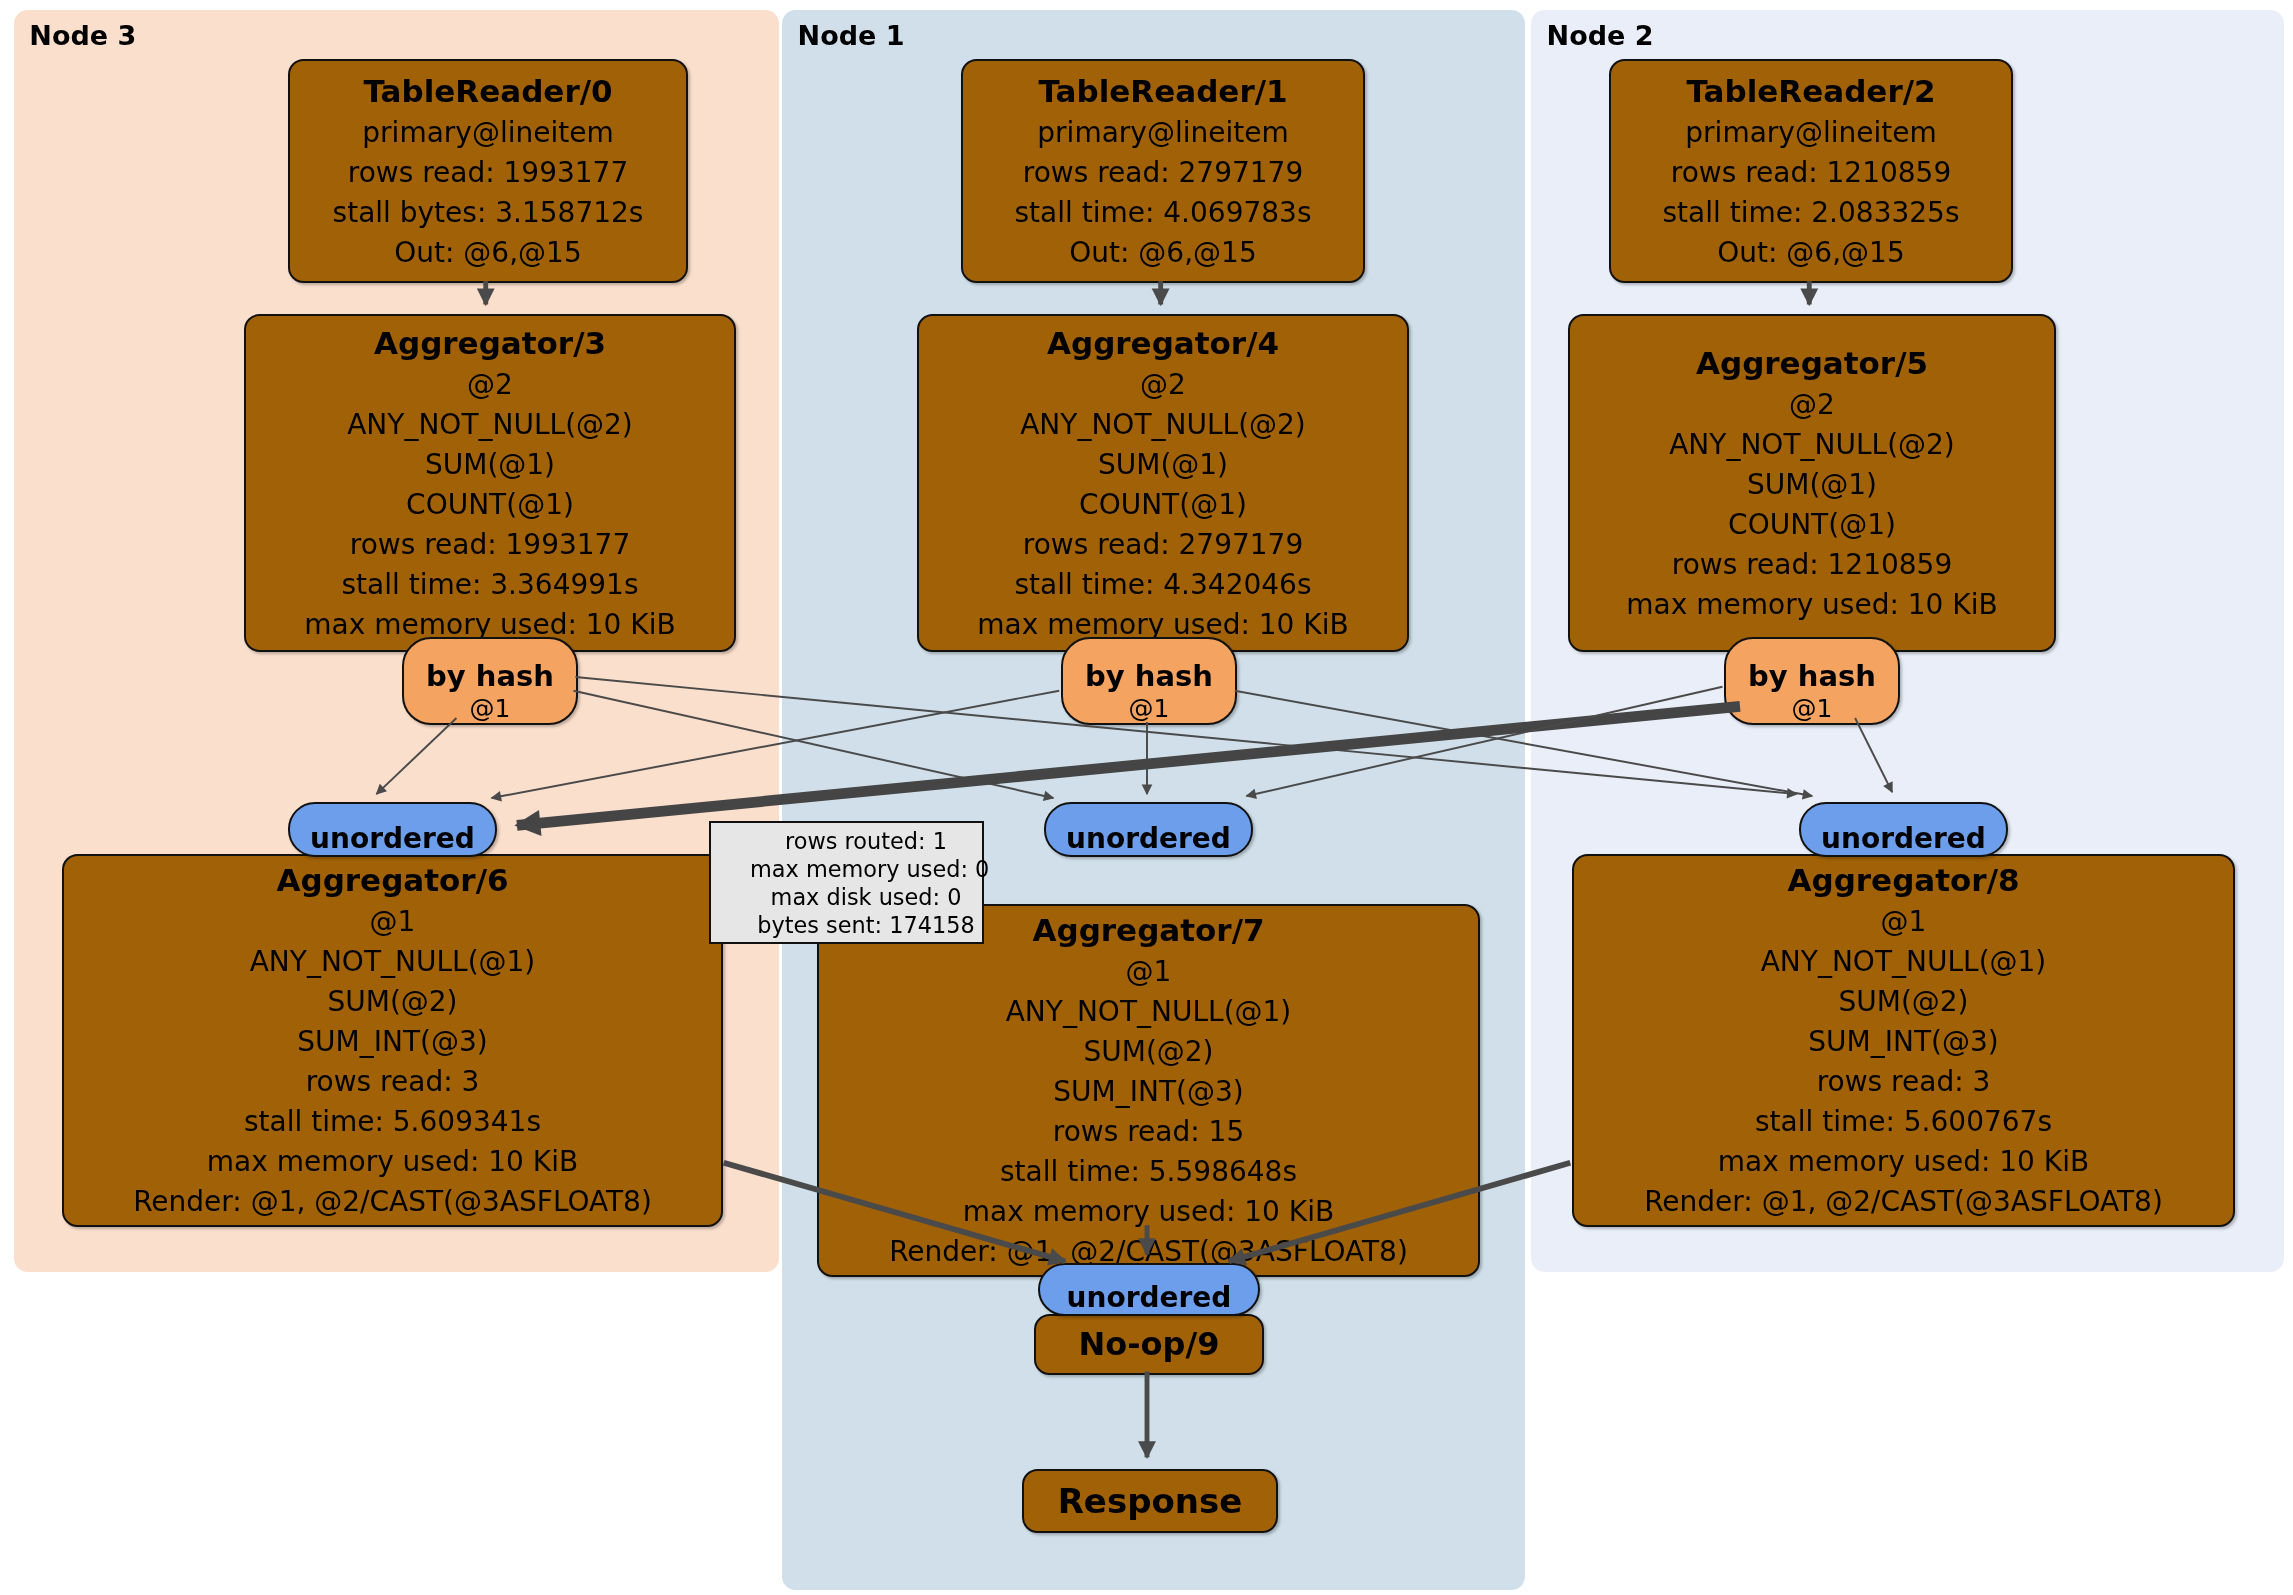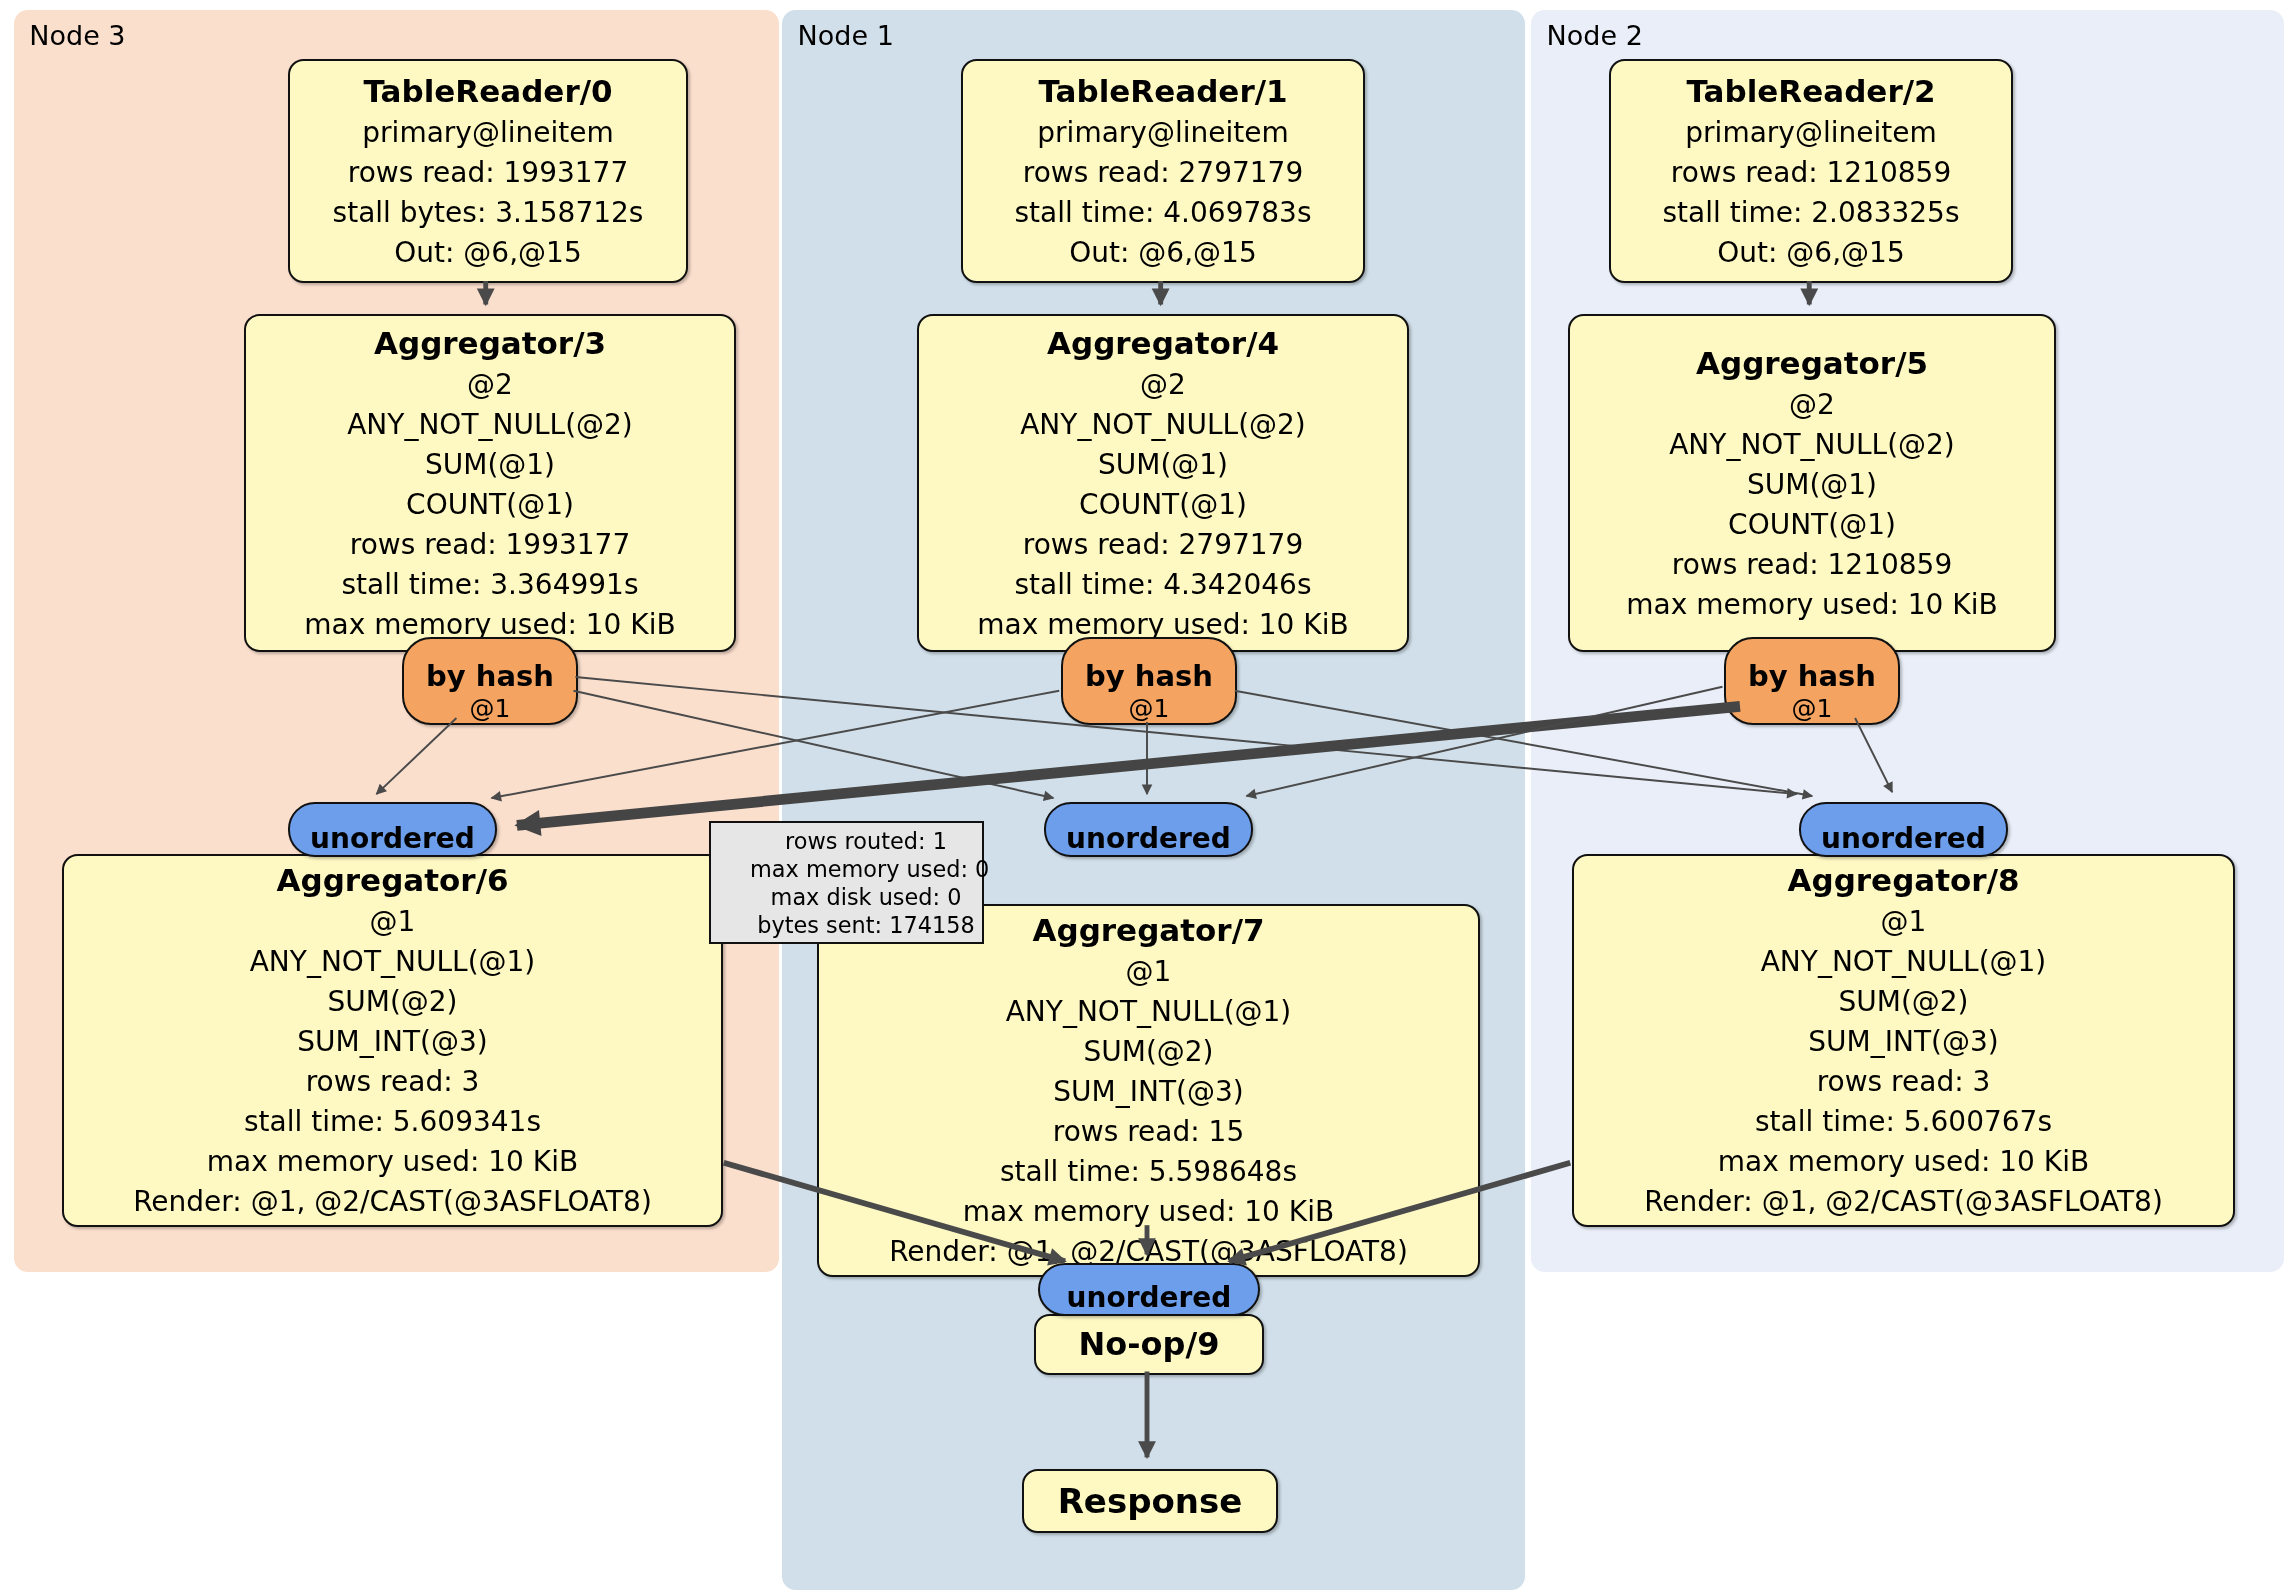--- a/index.html
+++ b/index.html
@@ -7,7 +7,7 @@
   .canvas{position:relative;width:2294px;height:1596px;background:#ffffff;overflow:hidden;}
 
   .panel{position:absolute;border-radius:13.7px;}
-  .panel-label{position:absolute;left:15.6px;top:9.8px;font-size:27px;color:#000;}
+  .panel-label{position:absolute;left:15.6px;top:9.8px;font-size:27px;color:#000;font-weight:bold;}
   .p3{left:13.7px;top:9.8px;width:765px;height:1262px;background:#fbdfcd;}
   .p1{left:782px;top:9.8px;width:743px;height:1580px;background:#d0dfe9;}
   .p2{left:1531px;top:9.8px;width:753px;height:1262px;background:#e9eef8;}

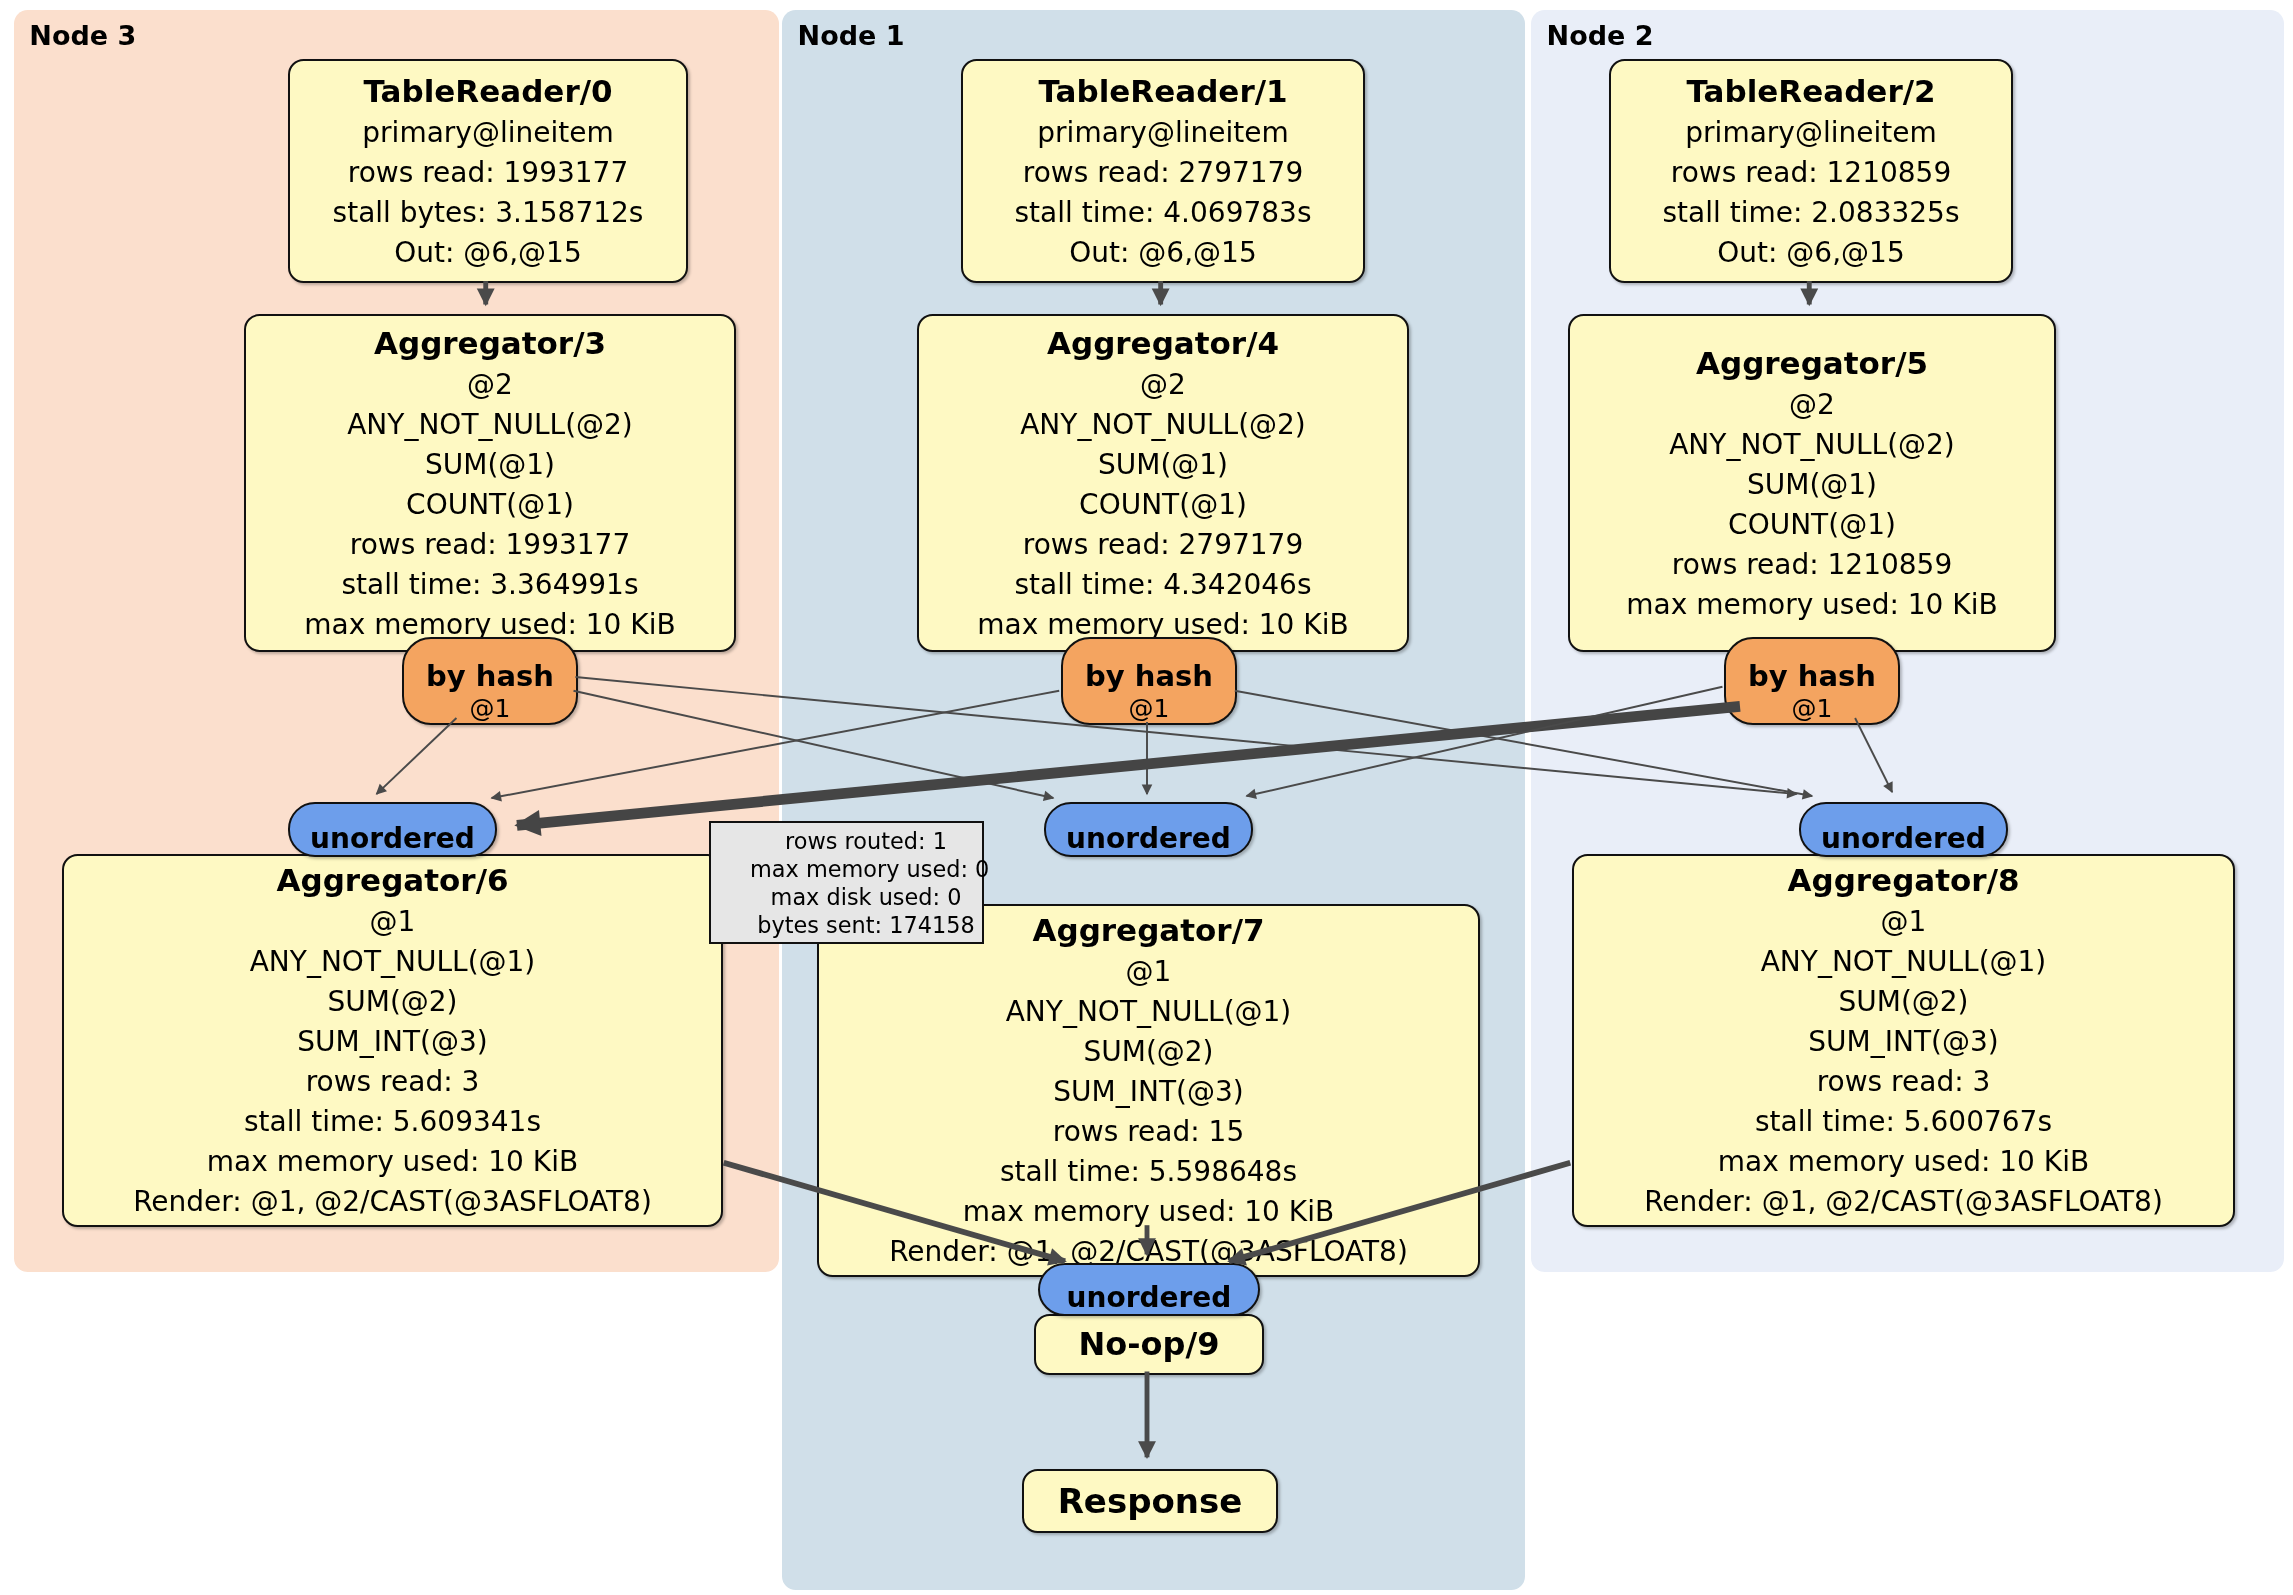--- a/index.html
+++ b/index.html
@@ -12,7 +12,7 @@
   .p1{left:782px;top:9.8px;width:743px;height:1580px;background:#d0dfe9;}
   .p2{left:1531px;top:9.8px;width:753px;height:1262px;background:#e9eef8;}
 
-  .gbox{position:absolute;background:#fef9c3;border:2.9px solid #111;border-radius:15.6px;
+  .gbox{position:absolute;background:#a16207;border:2.9px solid #111;border-radius:15.6px;
         display:flex;flex-direction:column;justify-content:center;text-align:center;
         box-shadow:2px 2px 2.9px rgba(0,0,0,0.25);z-index:3;}
   .gbox .t{font-weight:bold;font-size:31px;line-height:43px;}

